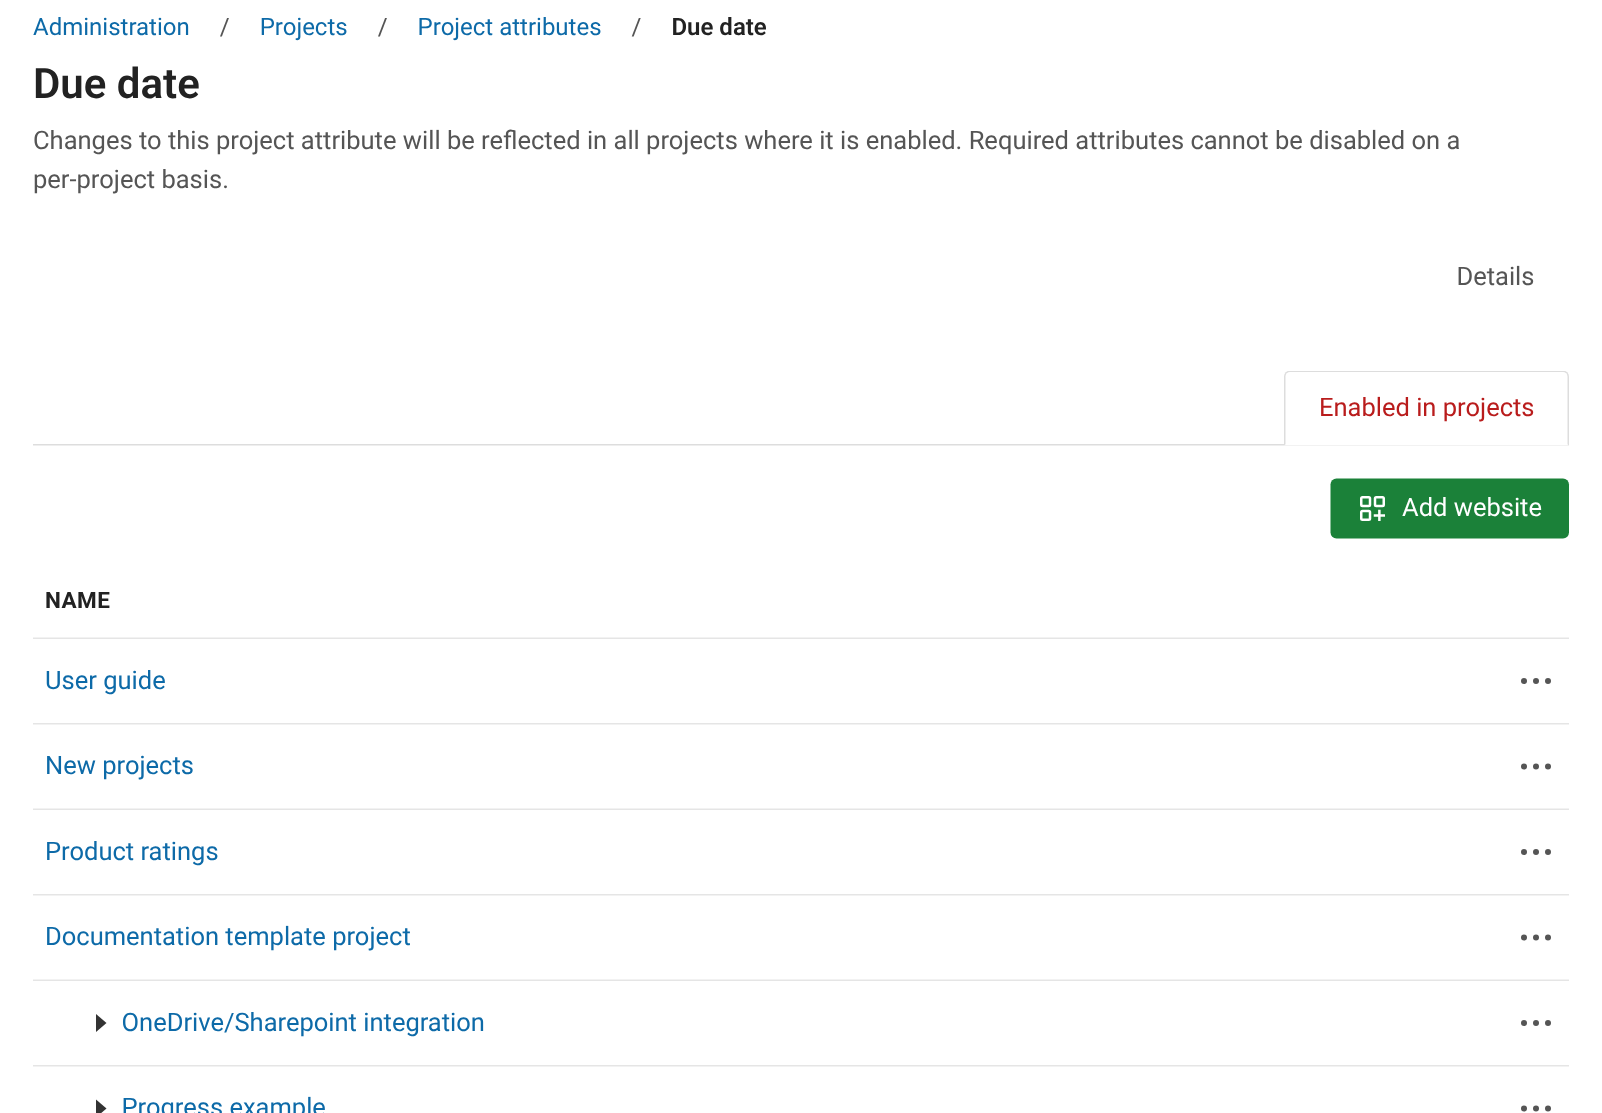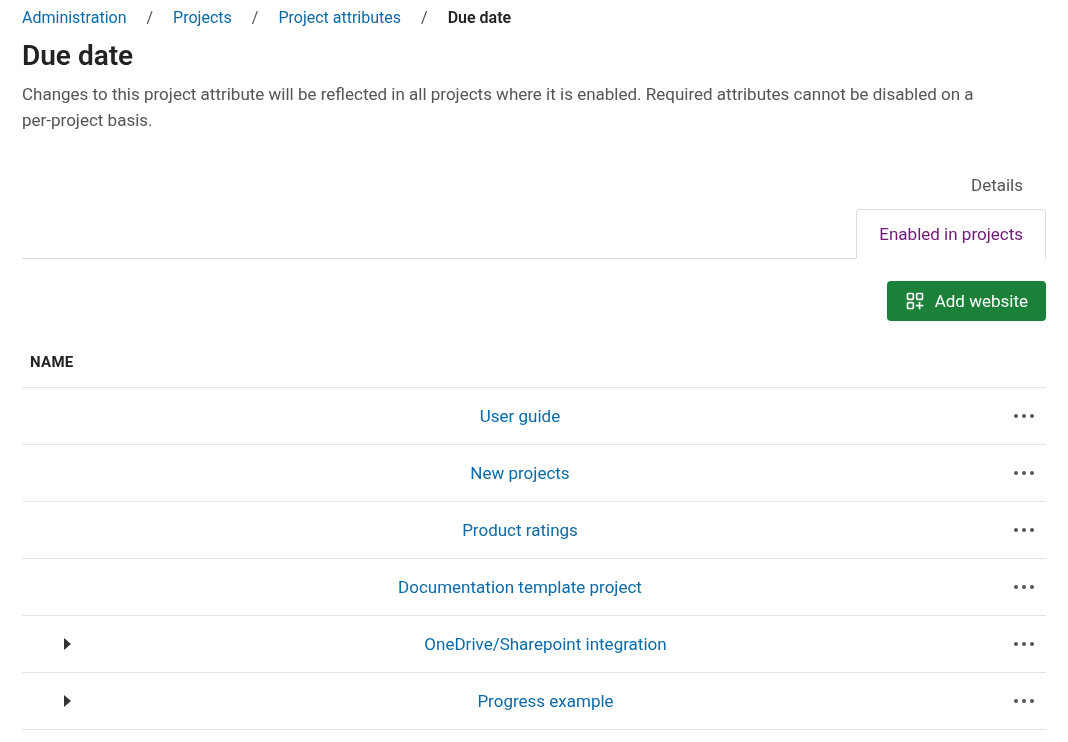--- a/index.html
+++ b/index.html
@@ -67,10 +67,11 @@
       border-top-right-radius: 4px;
     }
     .tab.active {
-      color: #701a75;
+      color: #b91c1c;
       border-color: #ddd;
       background: #fff;
       border-bottom: 1px solid #fff;
+      margin-top: 38px;
     }
     .toolbar {
       display: flex;

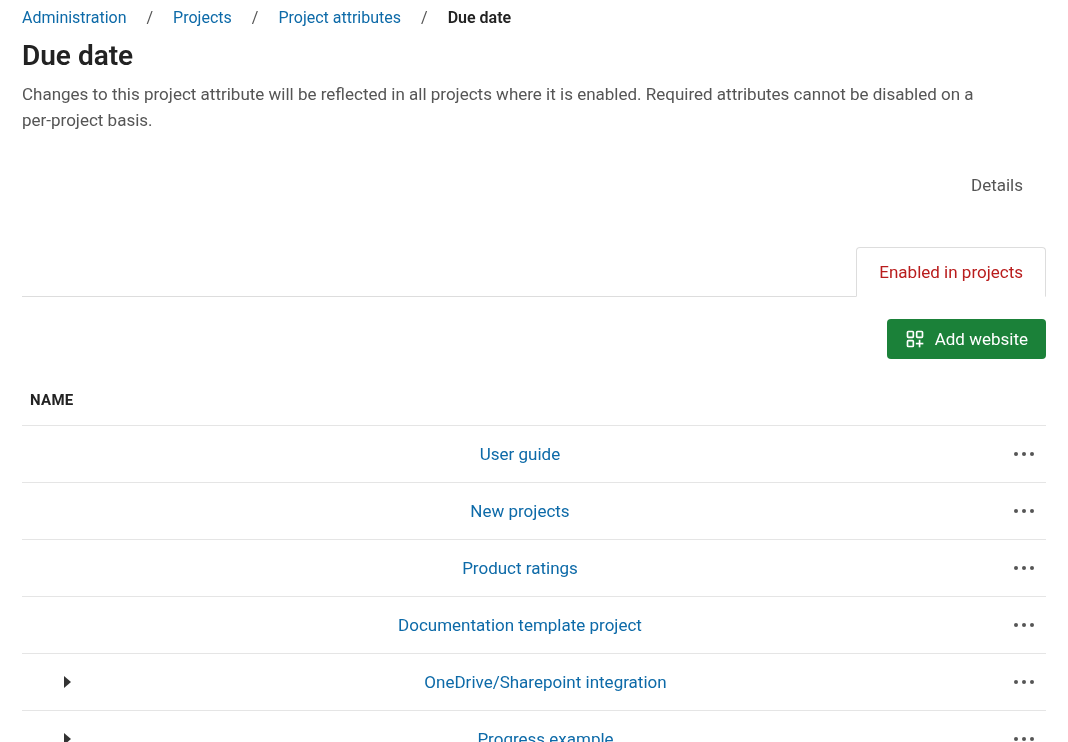--- a/index.html
+++ b/index.html
@@ -111,7 +111,6 @@
       align-items: center;
       padding: 18px 8px;
       border-top: 1px solid #e5e5e5;
-      text-align: center;
     }
     .table-row .indent {
       width: 34px;

